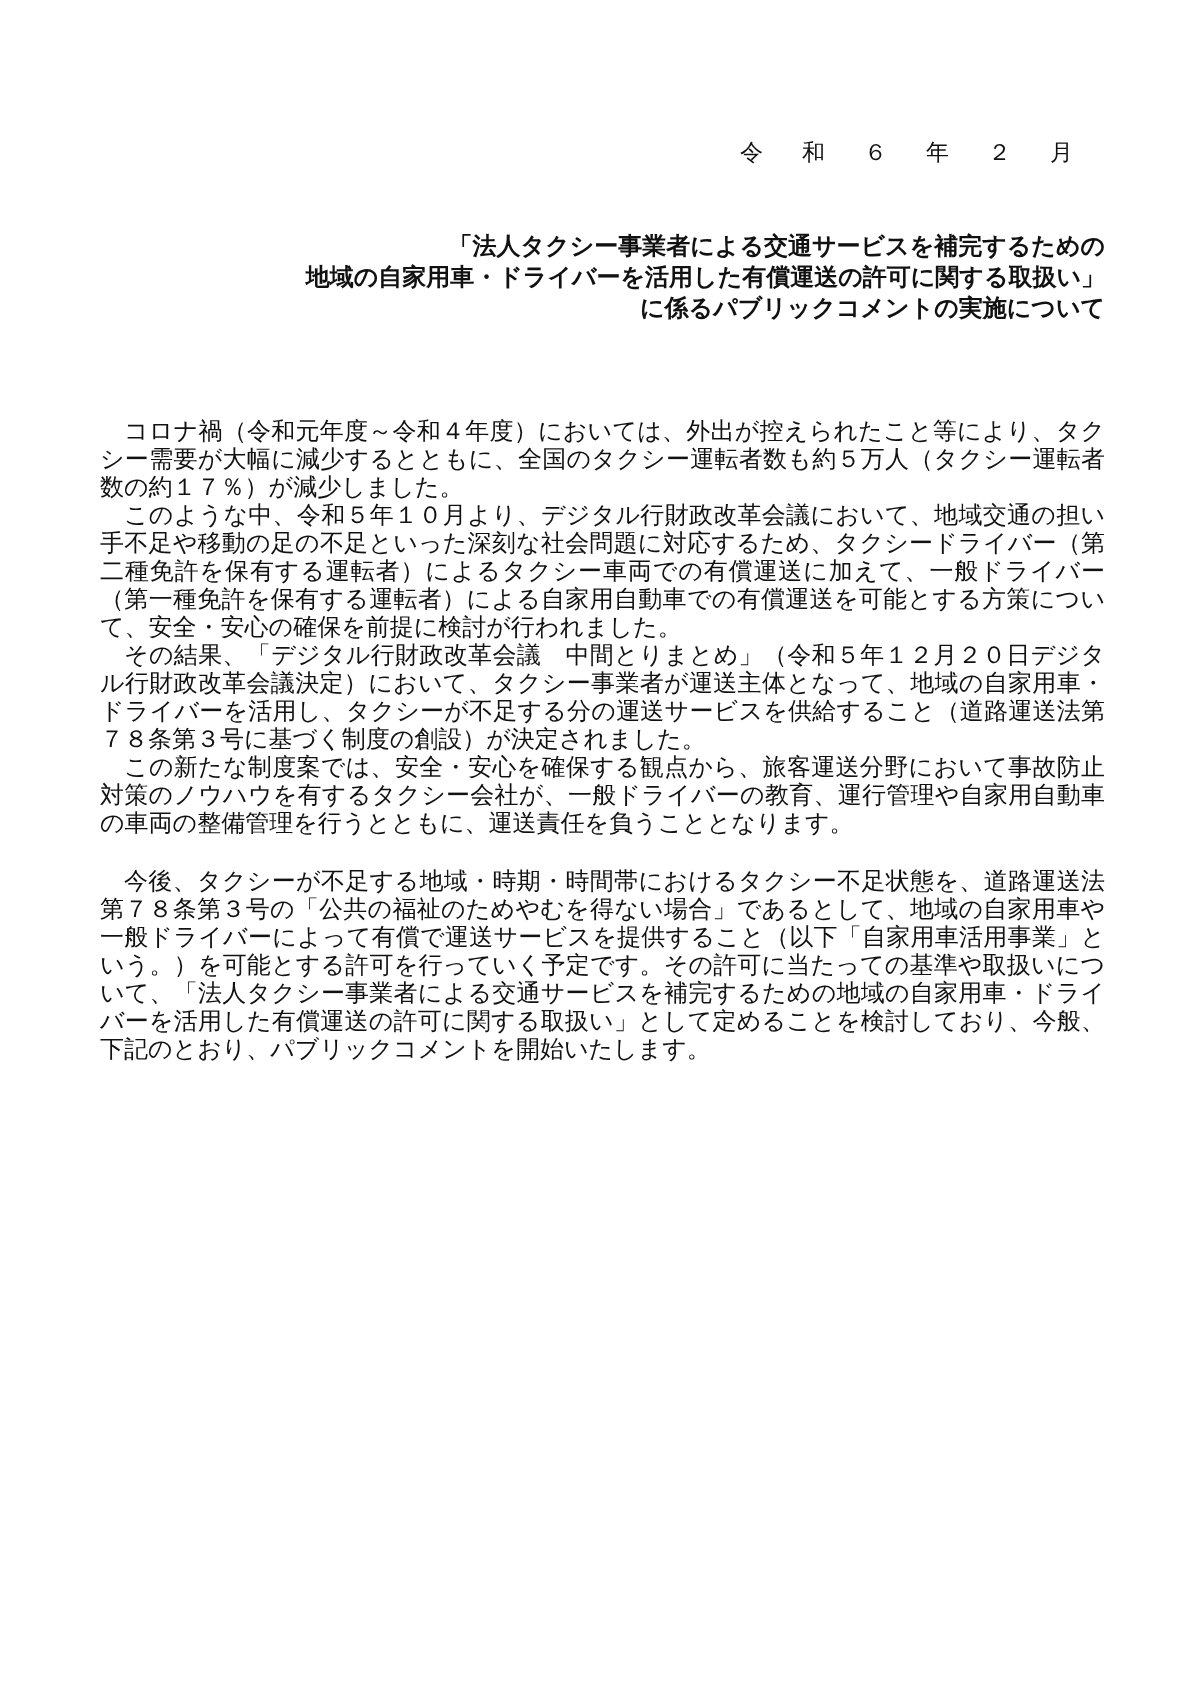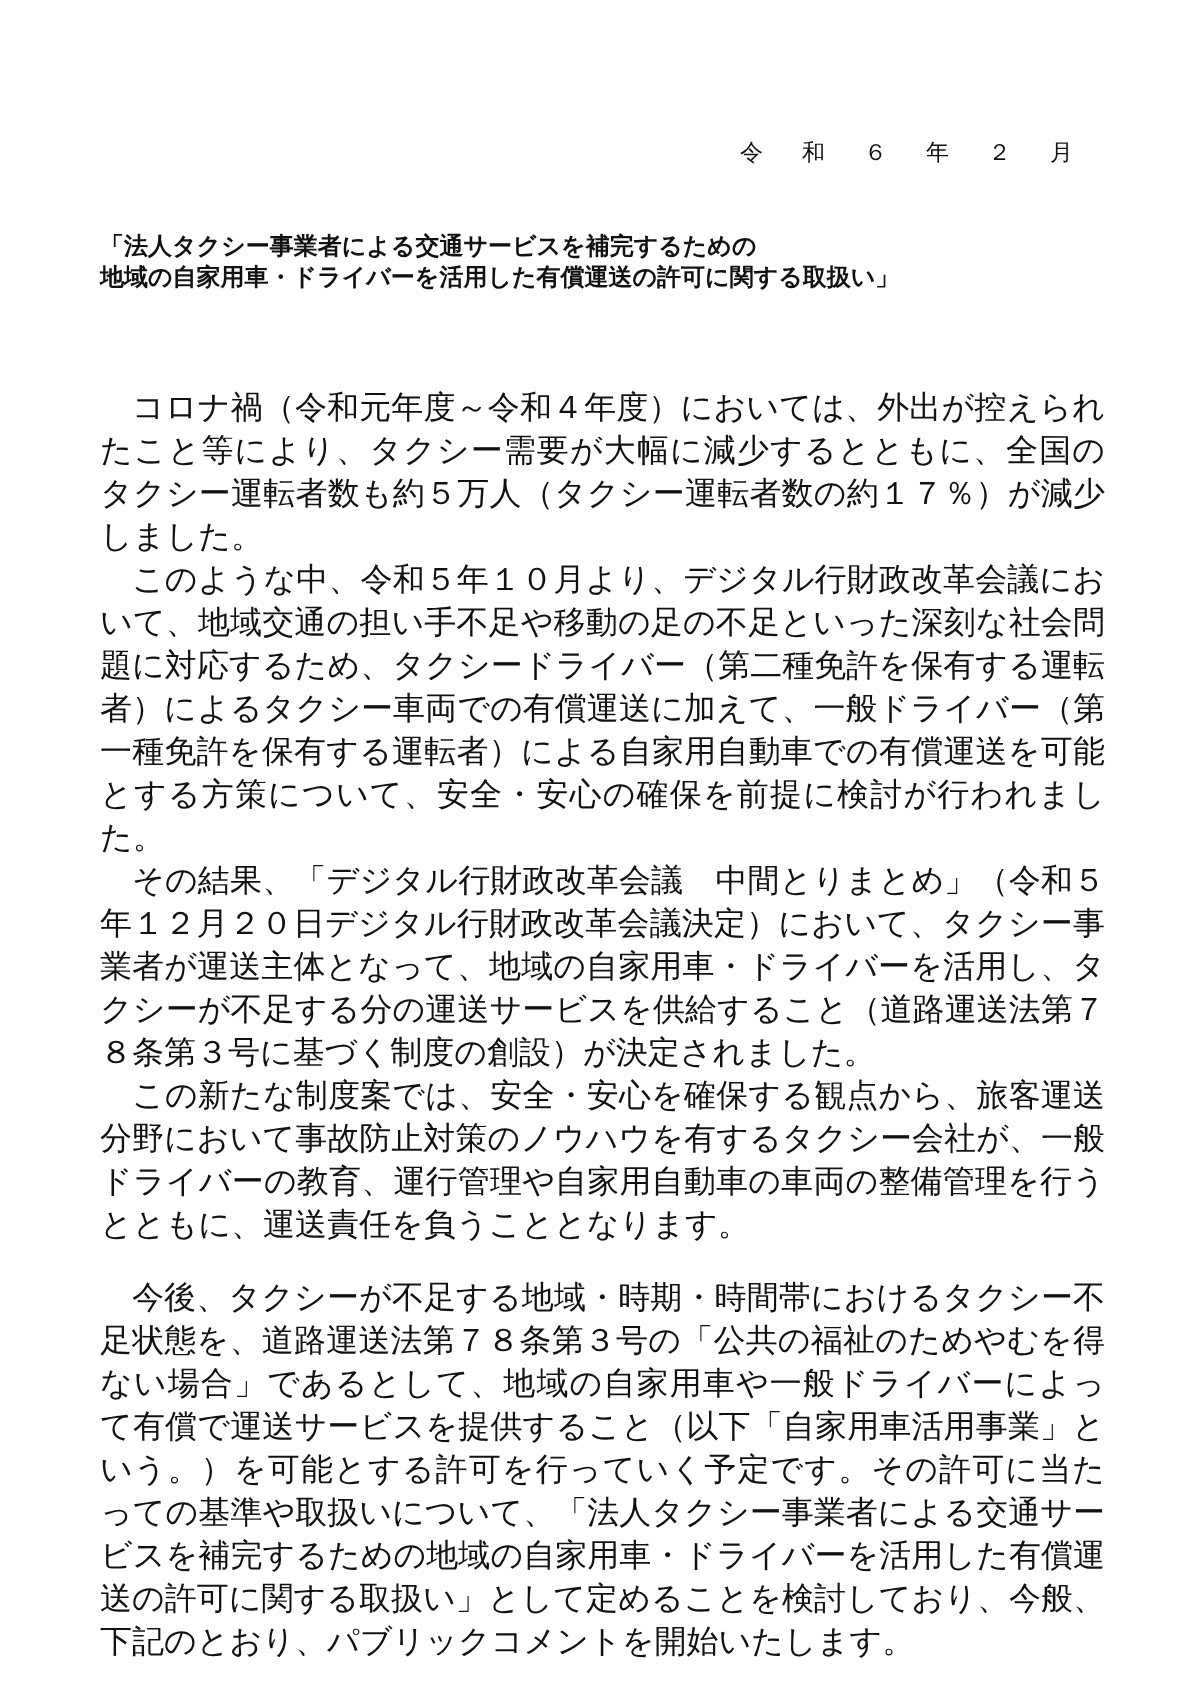--- a/index.html
+++ b/index.html
@@ -33,7 +33,7 @@
     }
     .title-block {
       margin-top: 62px;
-      text-align: left;
+      text-align: right;
       font-weight: bold;
       font-size: 24px;
       line-height: 31px;

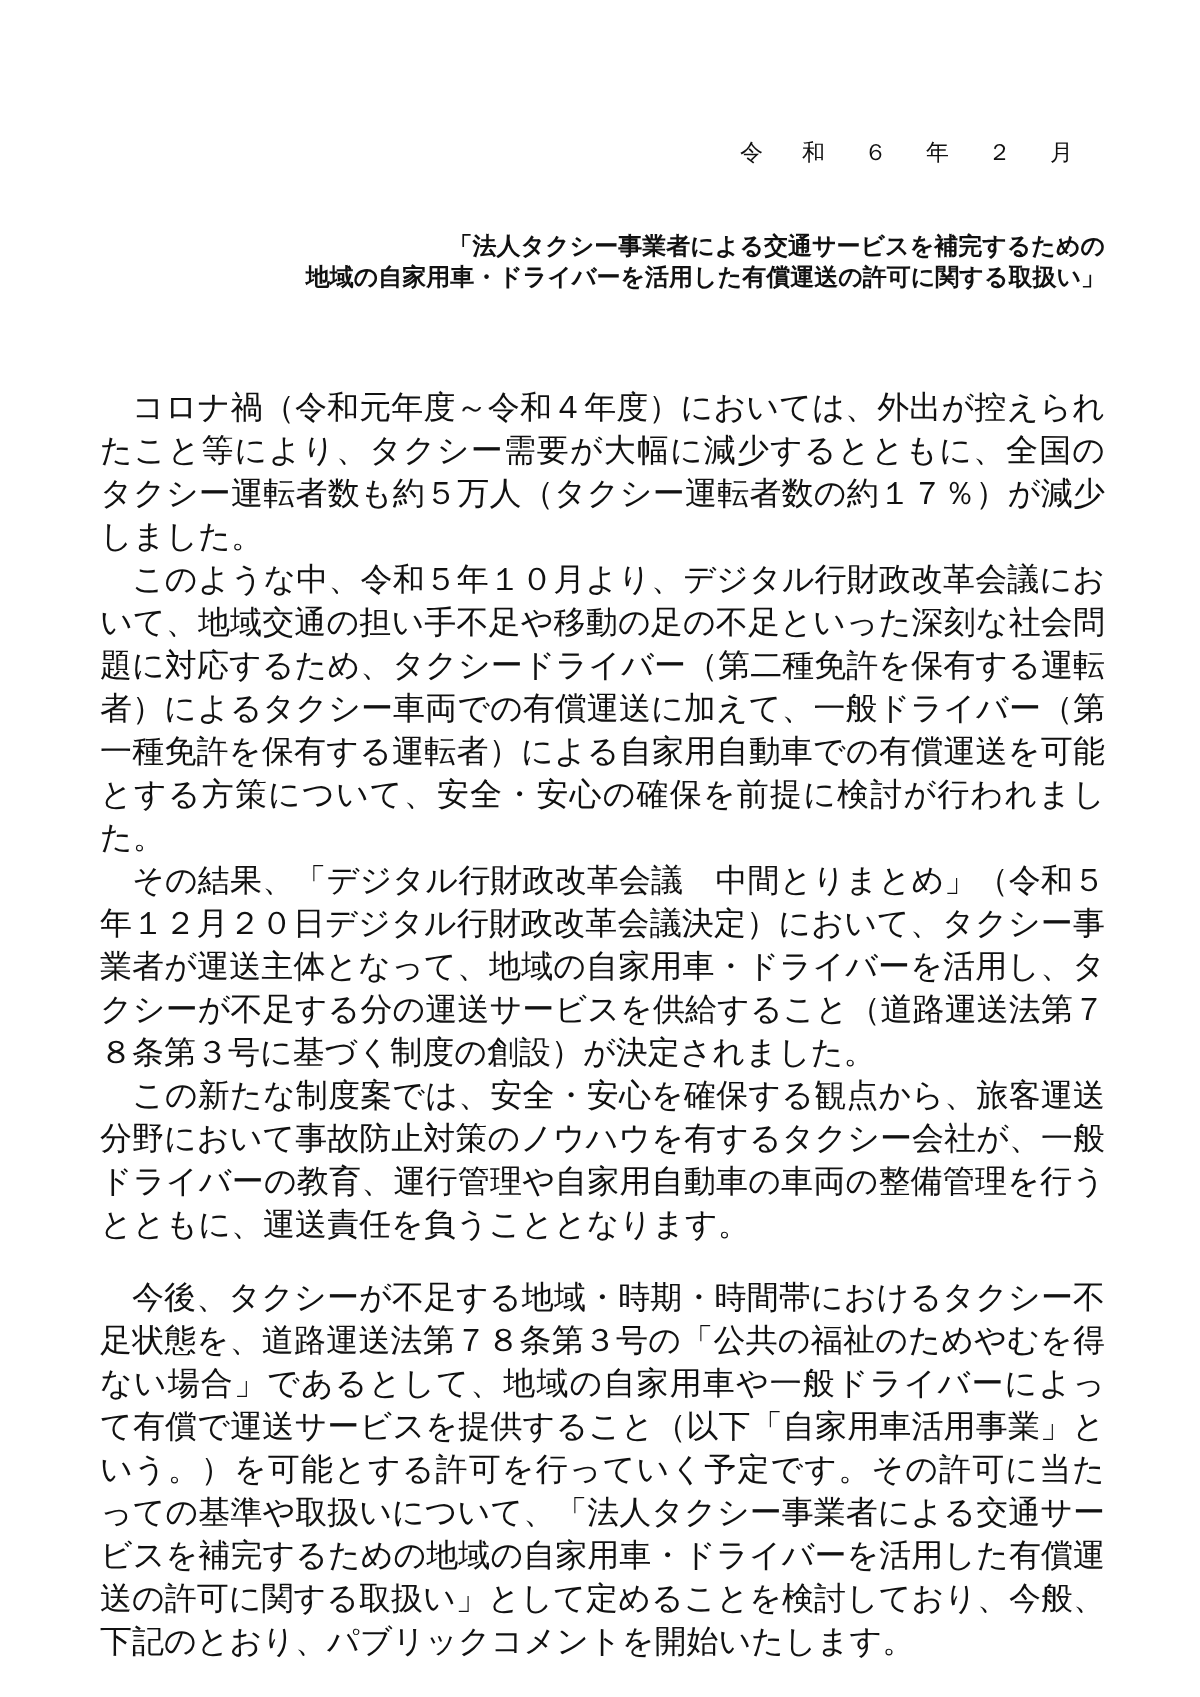--- a/index.html
+++ b/index.html
@@ -69,6 +69,7 @@
   <div class="title-block">
     <div>「法人タクシー事業者による交通サービスを補完するための</div>
     <div>地域の自家用車・ドライバーを活用した有償運送の許可に関する取扱い」</div>
+    <div>に係るパブリックコメントの実施について</div>
   </div>
 
   <div class="body-block">

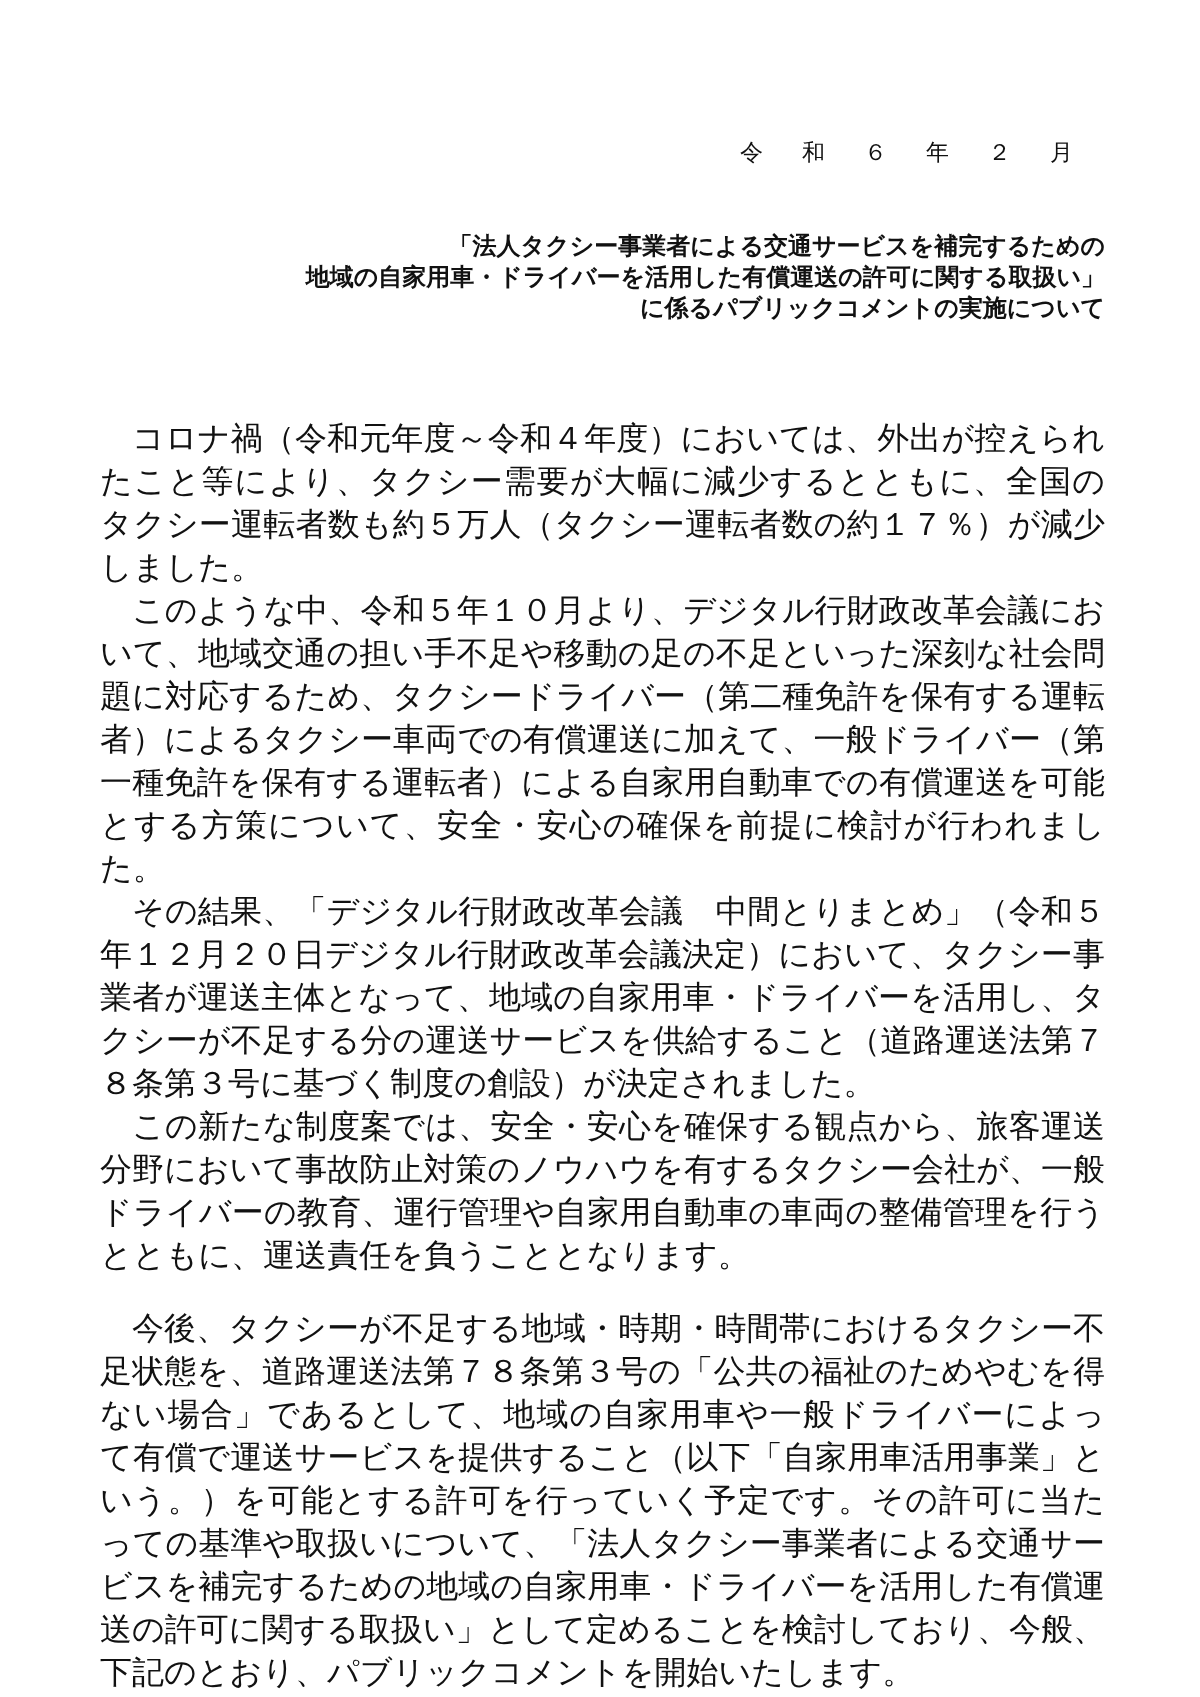--- a/index.html
+++ b/index.html
@@ -43,8 +43,8 @@
     }
     .body-block {
       margin-top: 94px;
-      font-size: 32px;
-      line-height: 43px;
+      font-size: 24px;
+      line-height: 28px;
       text-align: justify;
       text-justify: inter-ideograph;
     }

